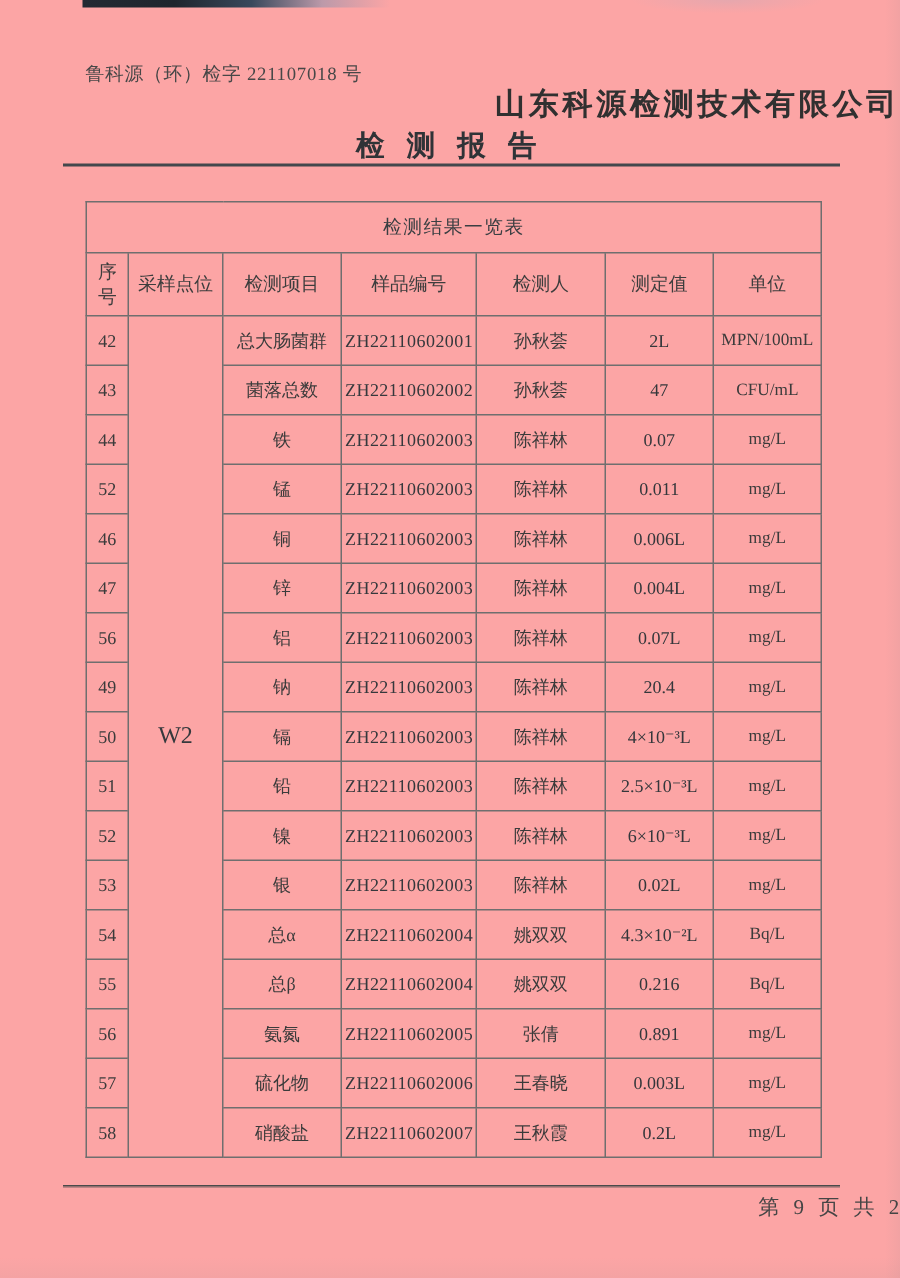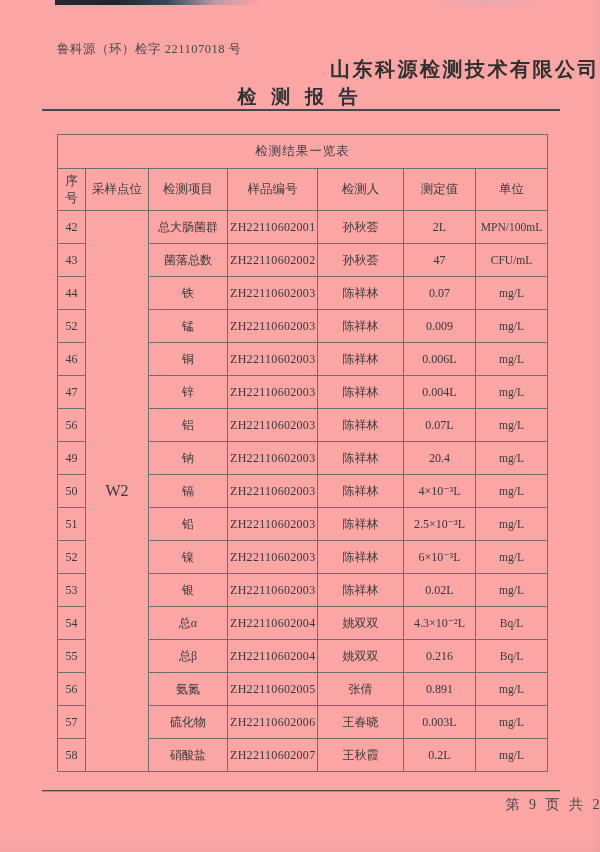--- a/index.html
+++ b/index.html
@@ -144,7 +144,7 @@
     <td class="c-item">锰</td>
     <td class="c-sample">ZH22110602003</td>
     <td class="c-tester">陈祥林</td>
-    <td class="c-value">0.009</td>
+    <td class="c-value">0.011</td>
     <td class="c-unit">mg/L</td>
   </tr>
           <tr>

